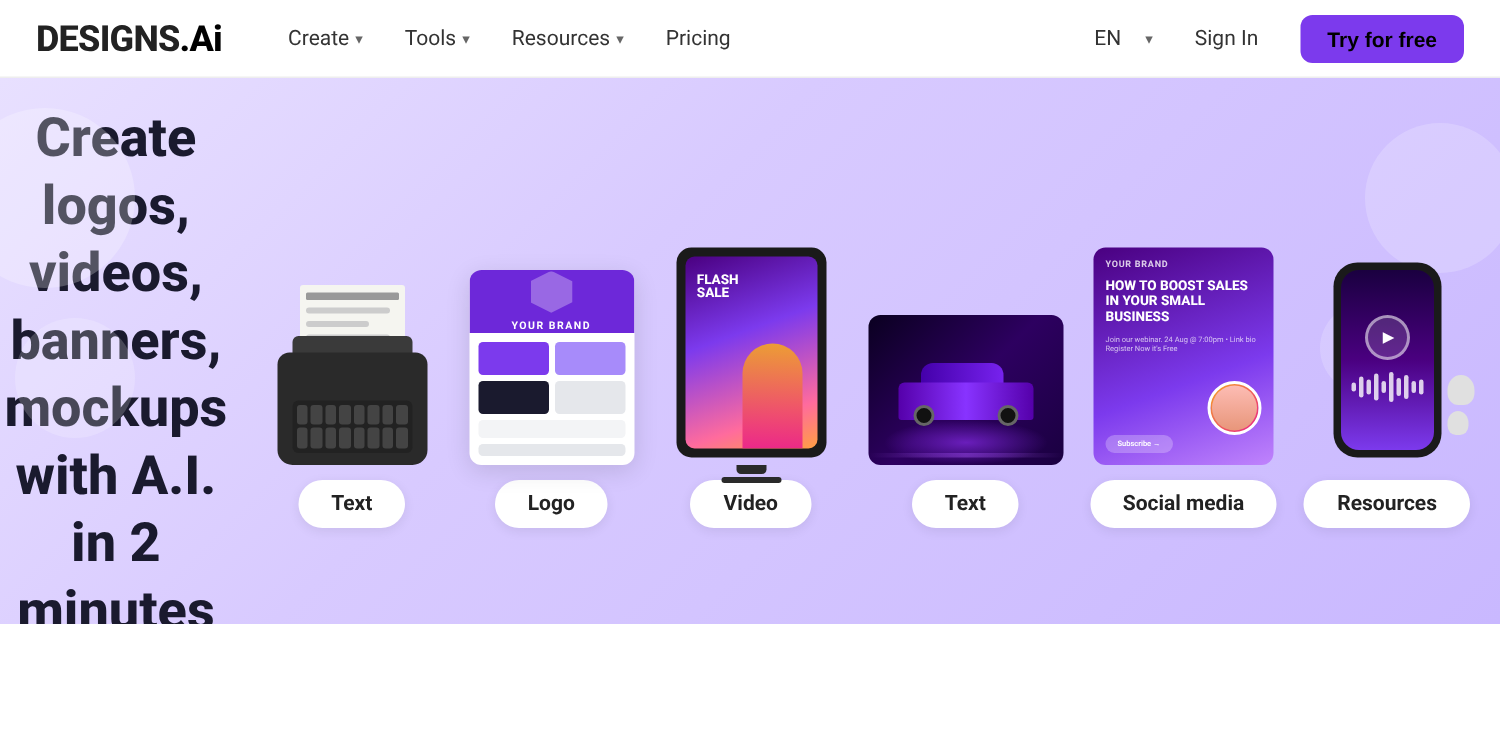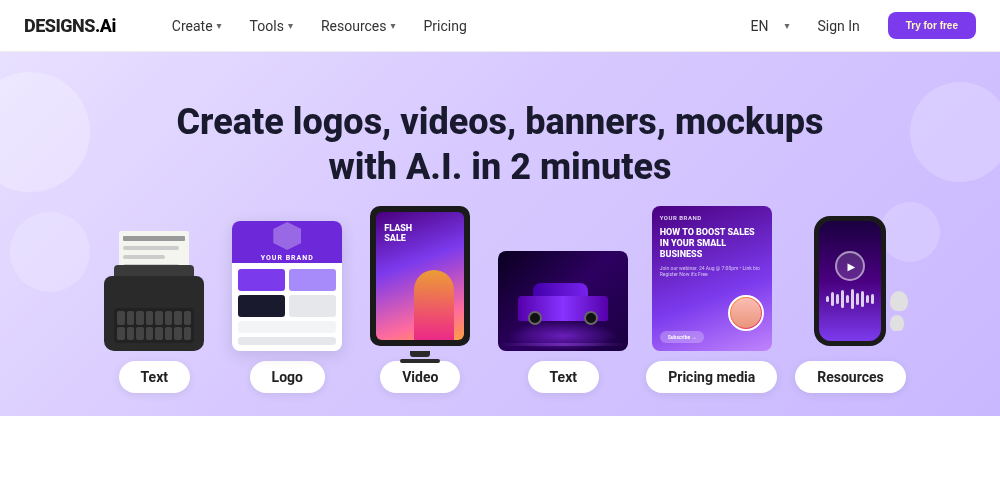--- a/index.html
+++ b/index.html
@@ -19,9 +19,9 @@
     .logo {
       display: flex;
       align-items: center;
-      margin-right: 44px;
+      margin-right: 32px;
       font-weight: 800;
-      font-size: 18px;
+      font-size: 24px;
       color: #222;
       letter-spacing: -0.5px;
     }

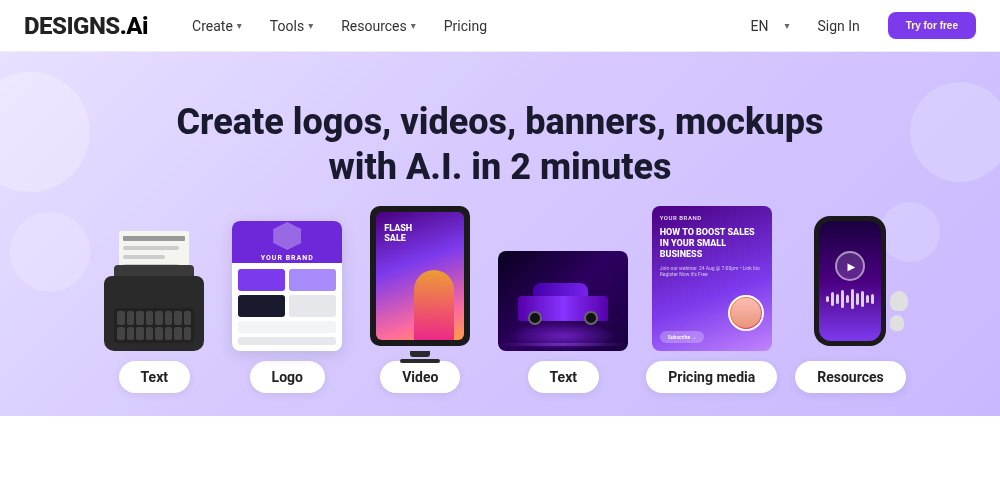--- a/index.html
+++ b/index.html
@@ -71,11 +71,11 @@
     }
     .try-btn {
       background: #7c3aed;
-      color: #fef9c3;
+      color: #000000;
       border: none;
       border-radius: 8px;
       padding: 8px 18px;
-      font-size: 10px;
+      font-size: 14px;
       font-weight: 600;
       cursor: pointer;
     }

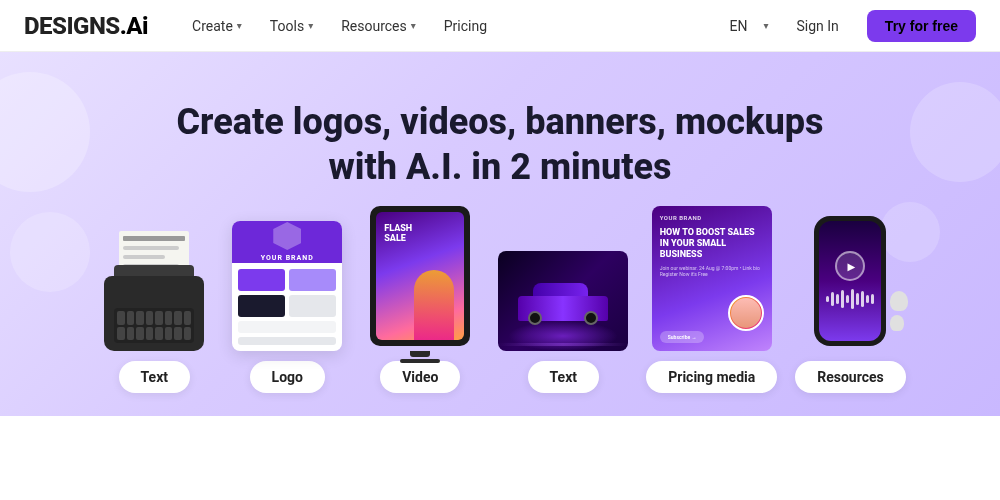--- a/index.html
+++ b/index.html
@@ -86,7 +86,7 @@
       height: 364px;
       position: relative;
       display: flex;
-      flex-direction: column;
+      flex-direction: row;
       align-items: center;
       overflow: hidden;
       padding-top: 48px;

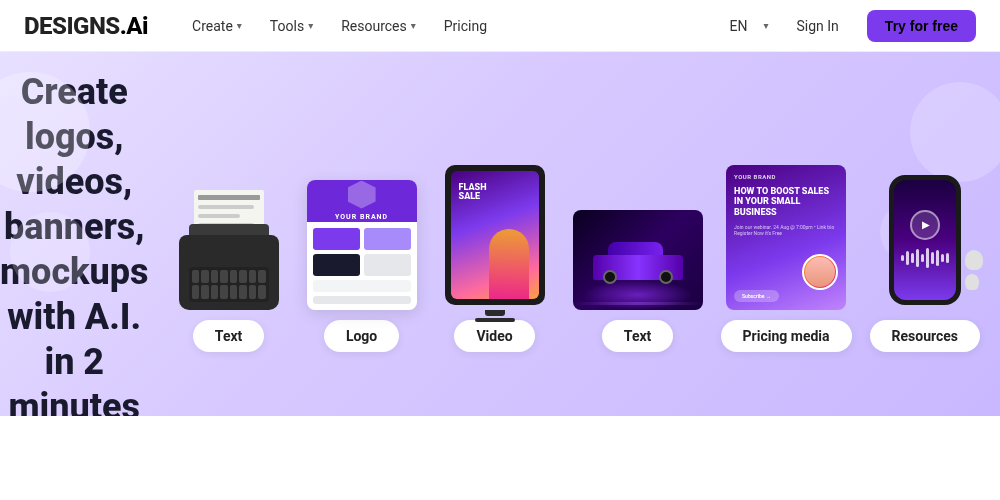--- a/index.html
+++ b/index.html
@@ -631,7 +631,7 @@
           <div class="social-btn">Subscribe →</div>
         </div>
       </div>
-      <div class="card-label">Pricing media</div>
+      <div class="card-label">Social media</div>
     </div>
 
     <div class="card">

